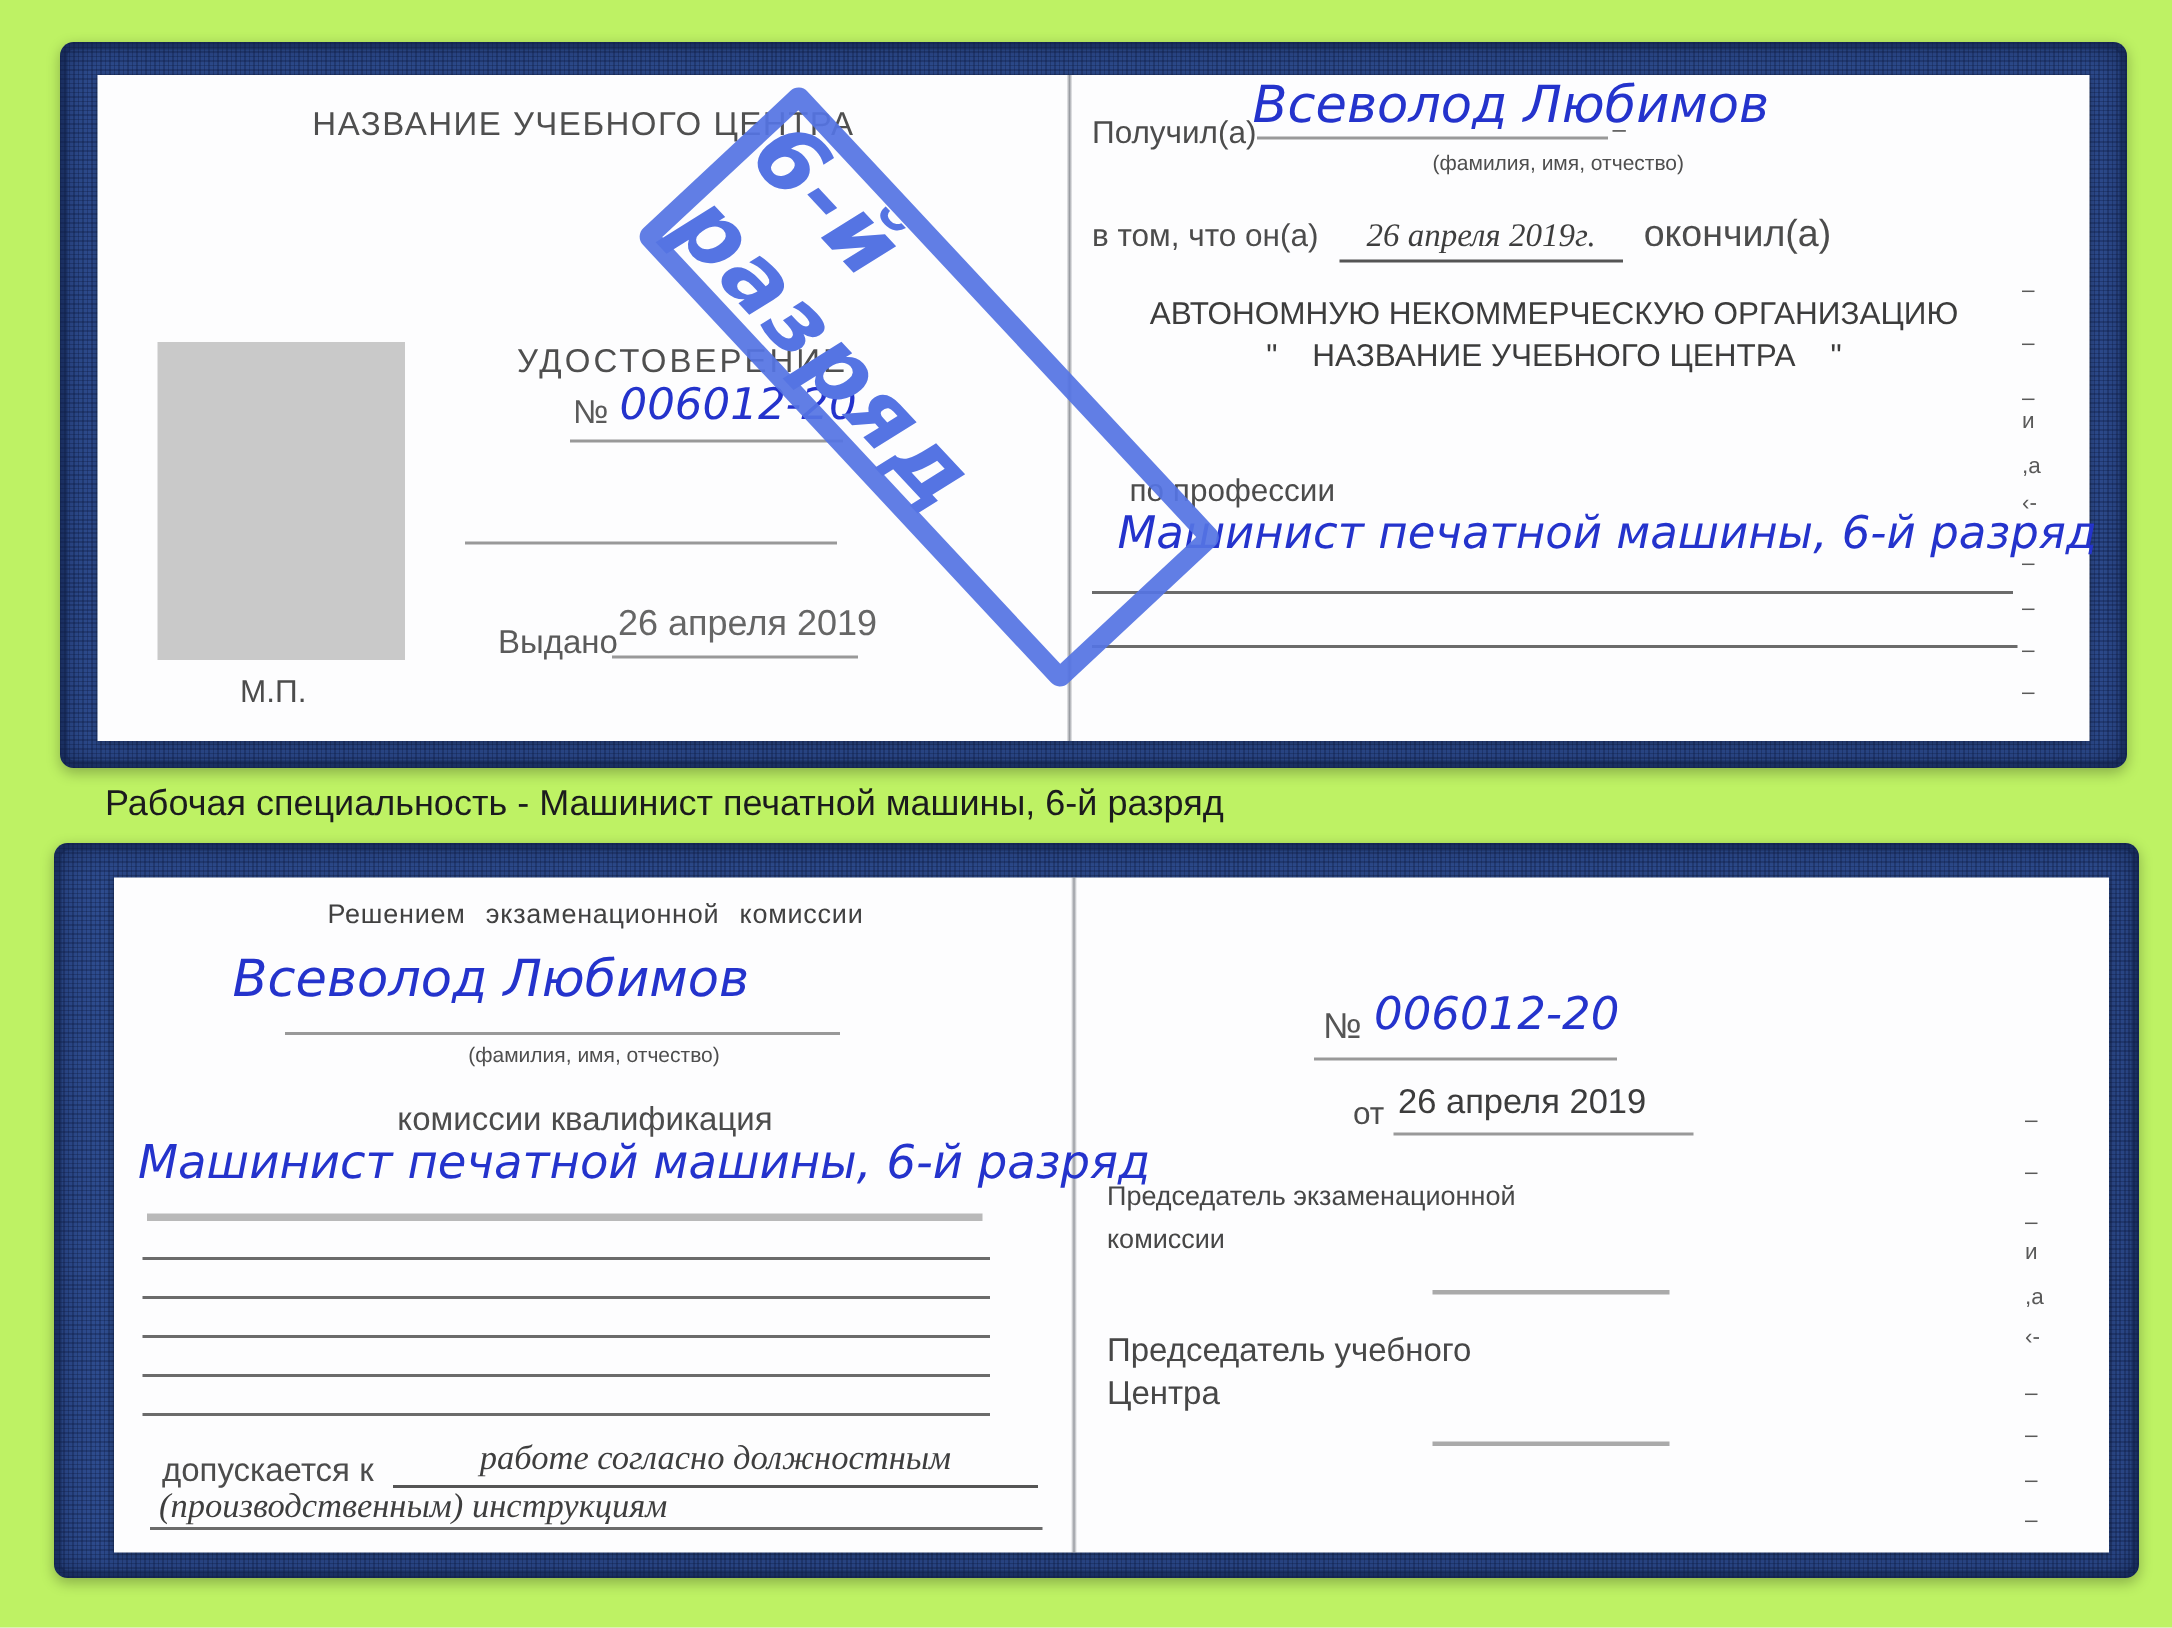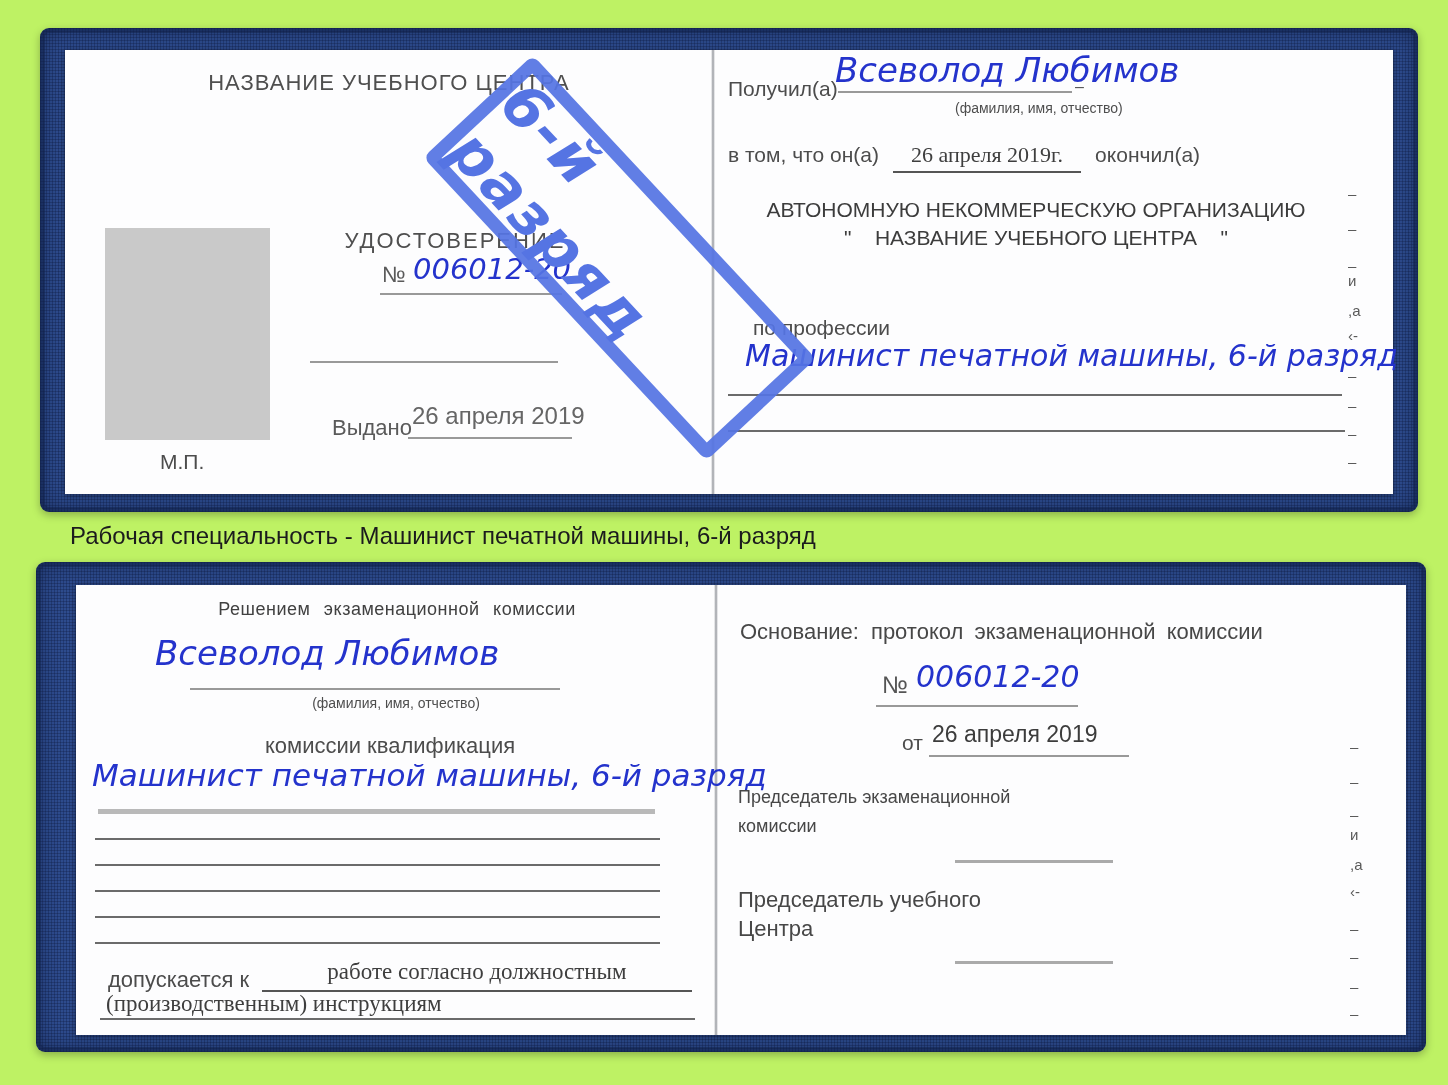--- a/index.html
+++ b/index.html
@@ -24,7 +24,7 @@
   .ln.dark{border-bottom-color:#6b6b6b;}
   .thick{position:absolute;height:5px;background:#b9b9b9;}
   .hw{font-family:"DejaVu Sans",sans-serif;font-style:italic;color:#2433cc;white-space:nowrap;}
-  .serifit{font-family:"Liberation Serif",serif;color:#3e3e3e;}
+  .serifit{font-family:"Liberation Serif",serif;font-style:italic;color:#3e3e3e;}
   .center{text-align:center;}
   .pre{white-space:pre;}
   .photo{position:absolute;background:#c9c9c9;}

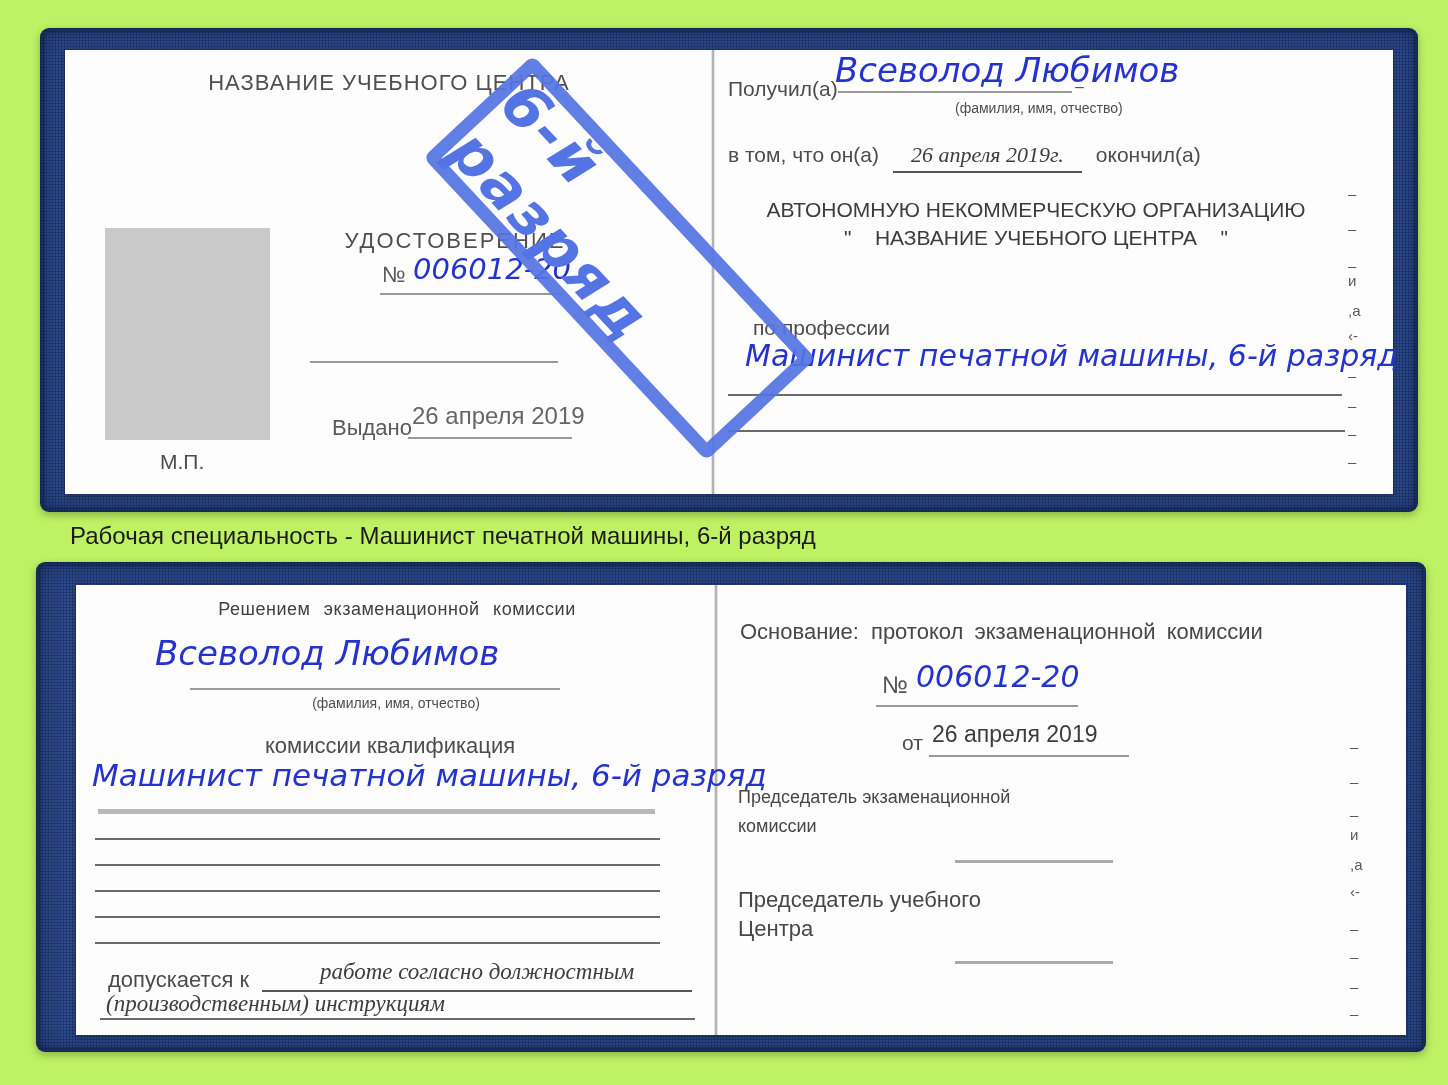--- a/index.html
+++ b/index.html
@@ -72,7 +72,7 @@
       <div class="abs flexrow" style="left:663px;top:92px;gap:14px;">
         <span style="font-size:21px;">в том, что он(а)</span>
         <span class="serifit" style="font-size:22px;border-bottom:2px solid #555;padding:0 18px 3px;">26 апреля 2019г.</span>
-        <span style="font-size:21px;">окончил(а)</span>
+        <span style="font-size:25px;">окончил(а)</span>
       </div>
 
       <div class="abs center" style="left:656px;top:146px;width:630px;font-size:21px;line-height:28px;color:#3c3c3c;">

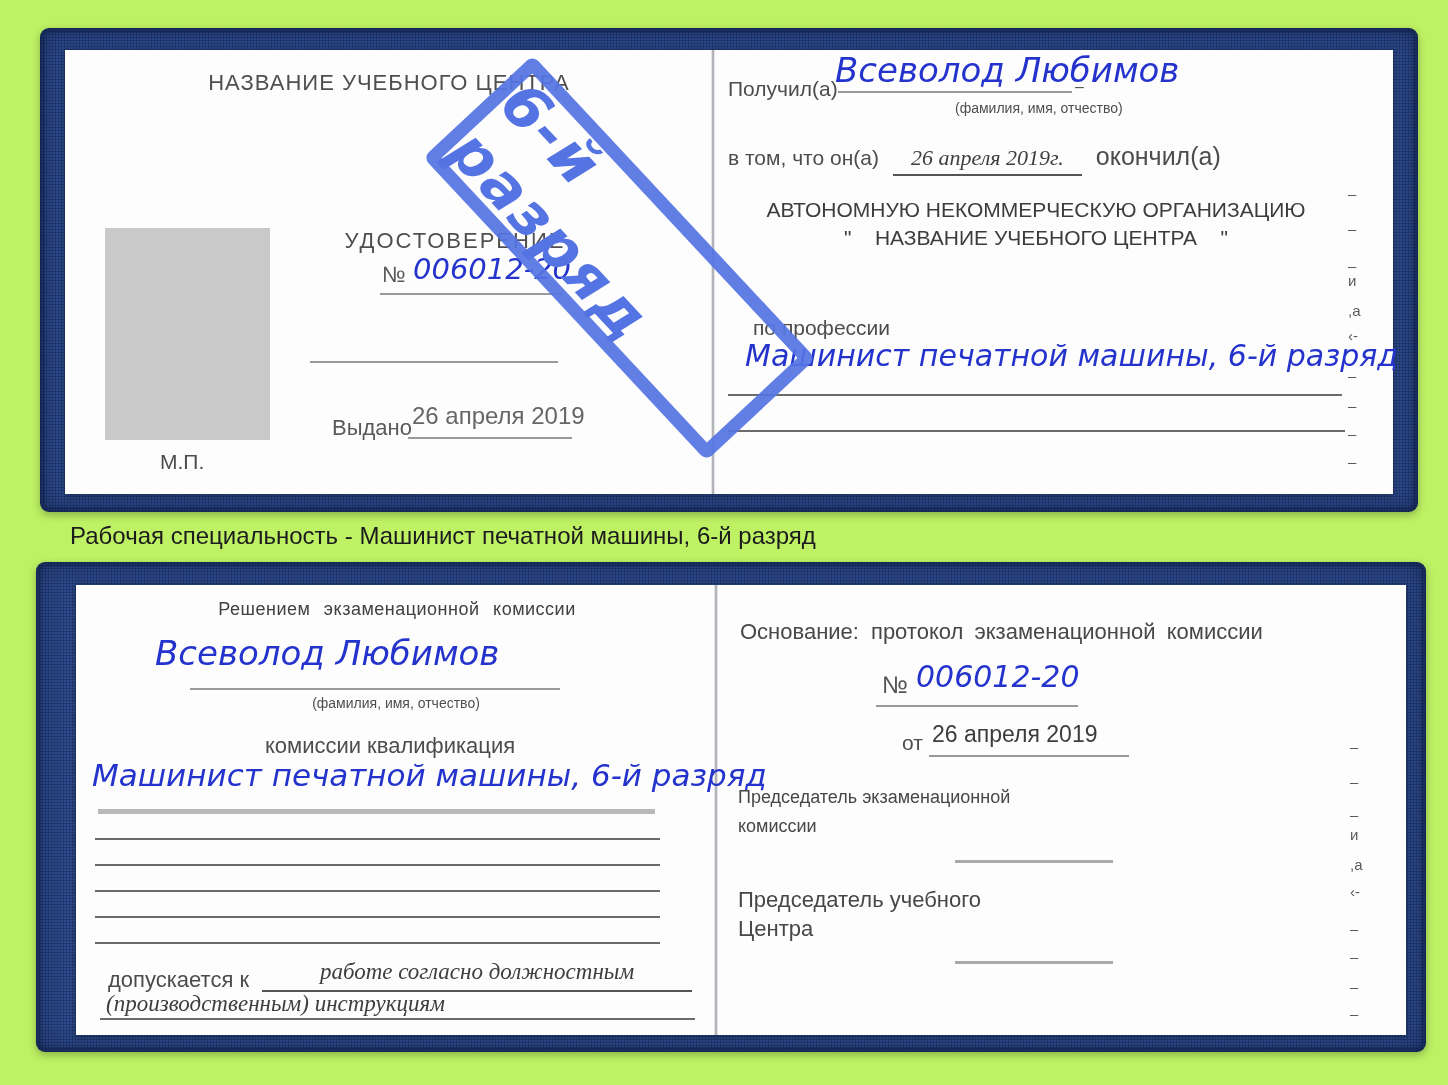--- a/index.html
+++ b/index.html
@@ -131,10 +131,6 @@
       <div class="abs serifit" style="left:30px;top:406px;font-size:23px;">(производственным) инструкциям</div>
       <div class="ln dark" style="left:24px;top:433px;width:595px;"></div>
 
-      <div class="abs flexrow" style="left:664px;top:34px;gap:12px;font-size:22px;color:#474747;">
-        <span>Основание:</span>
-        <span style="word-spacing:5px;">протокол экзаменационной комиссии</span>
-      </div>
 
       <span class="abs" style="left:806px;top:86px;font-size:24px;color:#555;">№</span>
       <span class="abs hw" style="left:840px;top:74px;font-size:30px;">006012-20</span>

